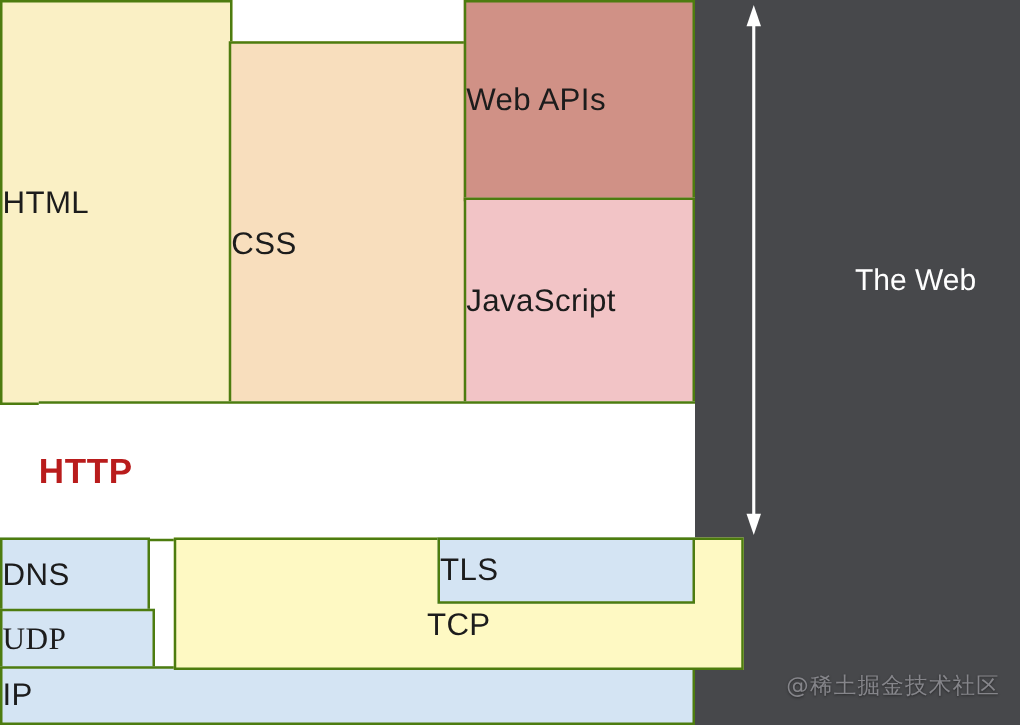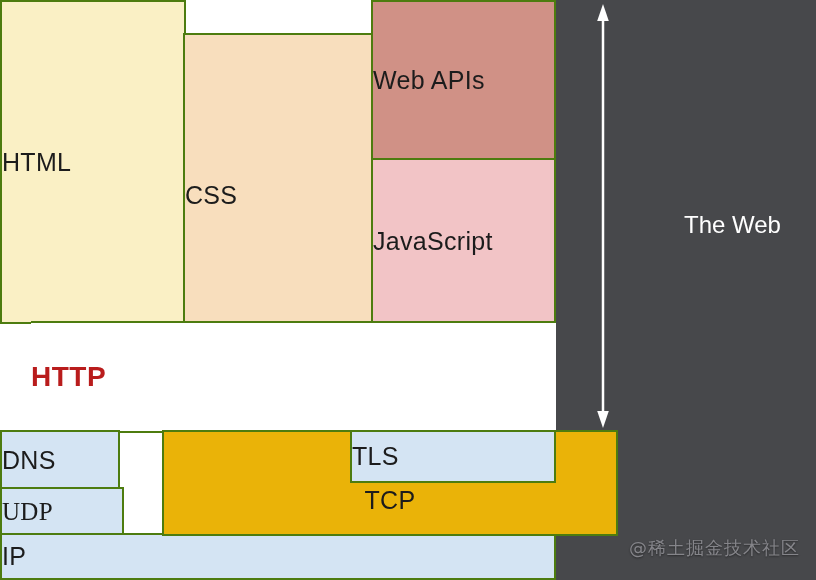--- a/index.html
+++ b/index.html
@@ -36,7 +36,7 @@
   }
   .dns-block { left: 0;     top: 430px; width: 120px; height: 60px;  background: #d4e4f3; }
   .udp-block { left: 0;     top: 487px; width: 124px; height: 49px;  background: #d4e4f3; font-family: Liberation Serif, serif; }
-  .tcp-block { left: 139px; top: 430px; width: 456px; height: 106px; background: #eab308; z-index: 1; margin-left: 23px; }
+  .tcp-block { left: 139px; top: 430px; width: 456px; height: 106px; background: #fef9c3; z-index: 1; }
   .tls-block { left: 350px; top: 430px; width: 206px; height: 53px;  background: #d4e4f3; z-index: 2; }
   .ip-block  { left: 0;     top: 533px; width: 556px; height: 47px;  background: #d4e4f3; }
   .tcp-block .tcp-label {

